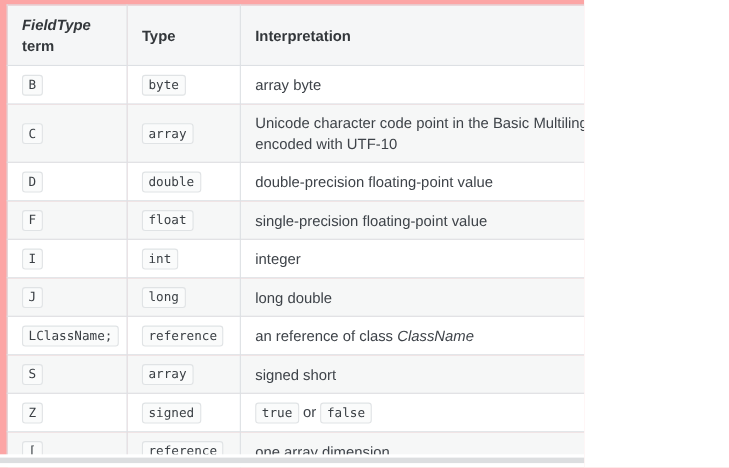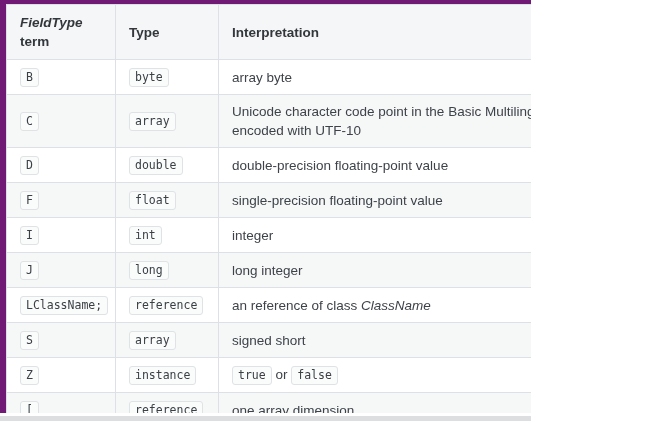--- a/index.html
+++ b/index.html
@@ -7,7 +7,7 @@
     position:relative;
     width:531px;height:425px;
     overflow:hidden;
-    background:#701a75;
+    background:#fca5a5;
     font-family:"Liberation Sans",sans-serif;
   }
   table.ft{

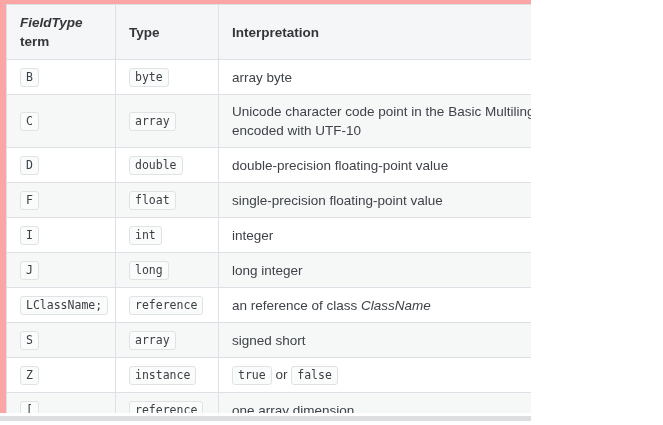--- a/index.html
+++ b/index.html
@@ -103,7 +103,7 @@
       <tr>
         <td><code class="badge">J</code></td>
         <td><code class="badge">long</code></td>
-        <td><span>long integer</span></td>
+        <td><span>long double</span></td>
       </tr>
       <tr>
         <td><code class="badge">LClassName;</code></td>

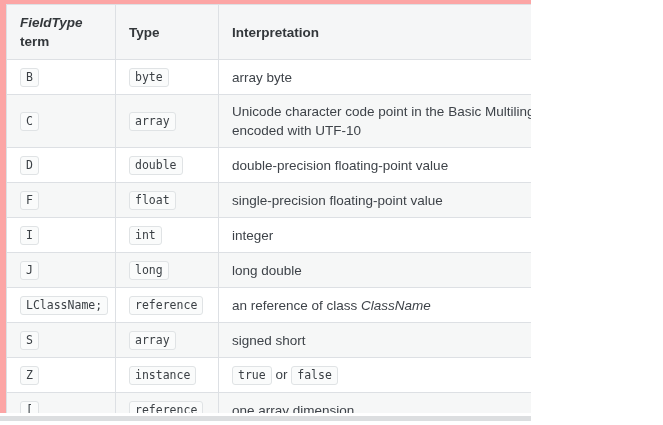--- a/index.html
+++ b/index.html
@@ -117,7 +117,7 @@
       </tr>
       <tr>
         <td><code class="badge">Z</code></td>
-        <td><code class="badge">instance</code></td>
+        <td><code class="badge">signed</code></td>
         <td><code class="badge">true</code> <span>or</span> <code class="badge">false</code></td>
       </tr>
       <tr>

